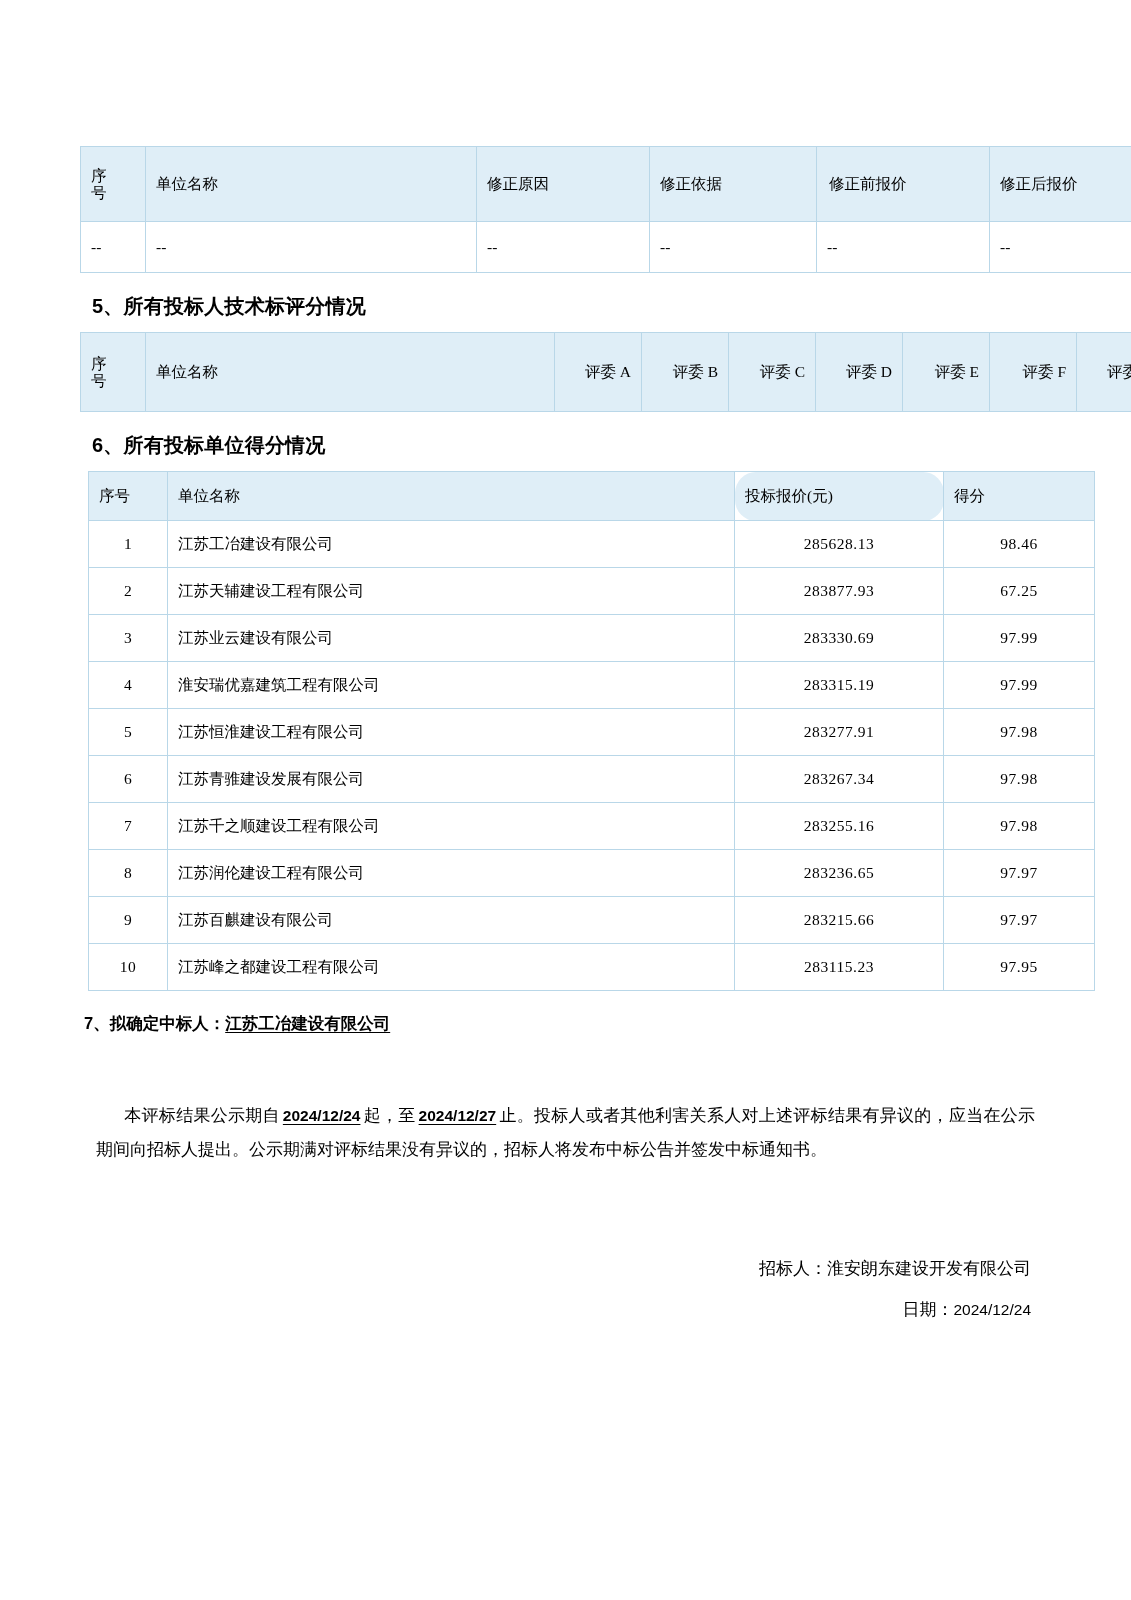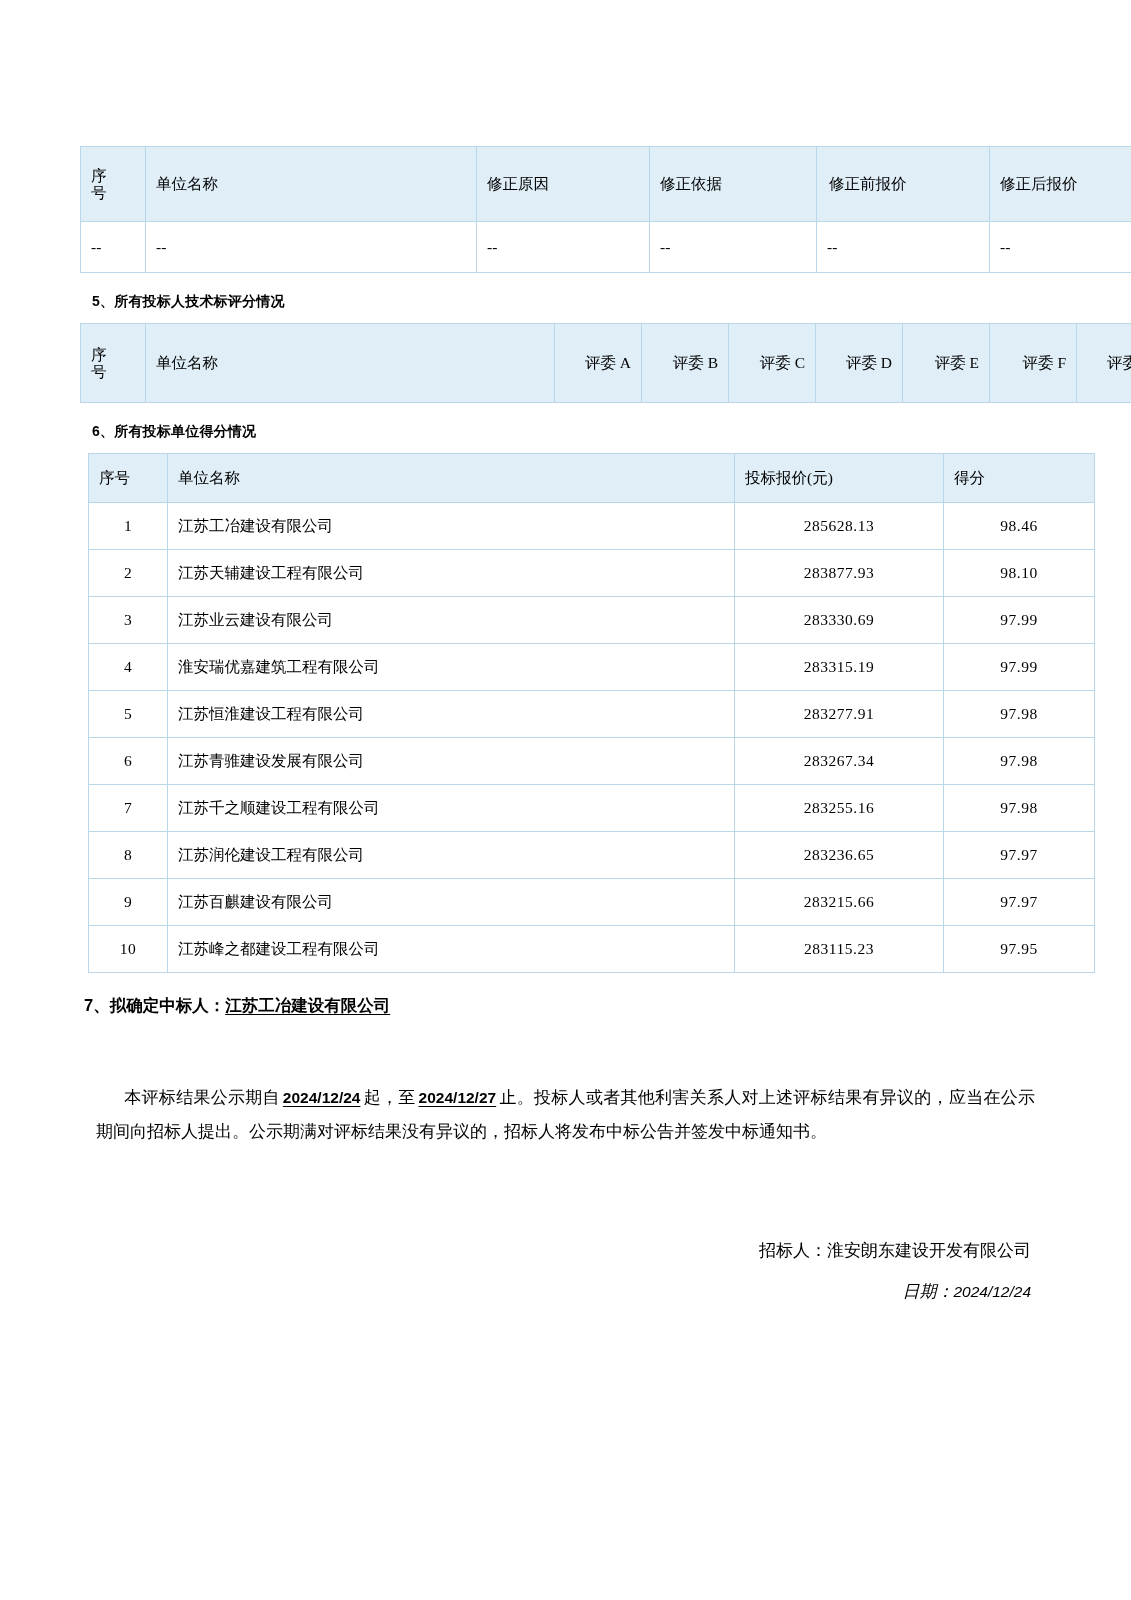--- a/index.html
+++ b/index.html
@@ -69,7 +69,7 @@
   
   .section-heading {
     font-family: "Liberation Sans", sans-serif;
-    font-size: 14px;
+    font-size: 20px;
     font-weight: bold;
     margin: 20px 12px 12px 92px;
     letter-spacing: 0.2px;

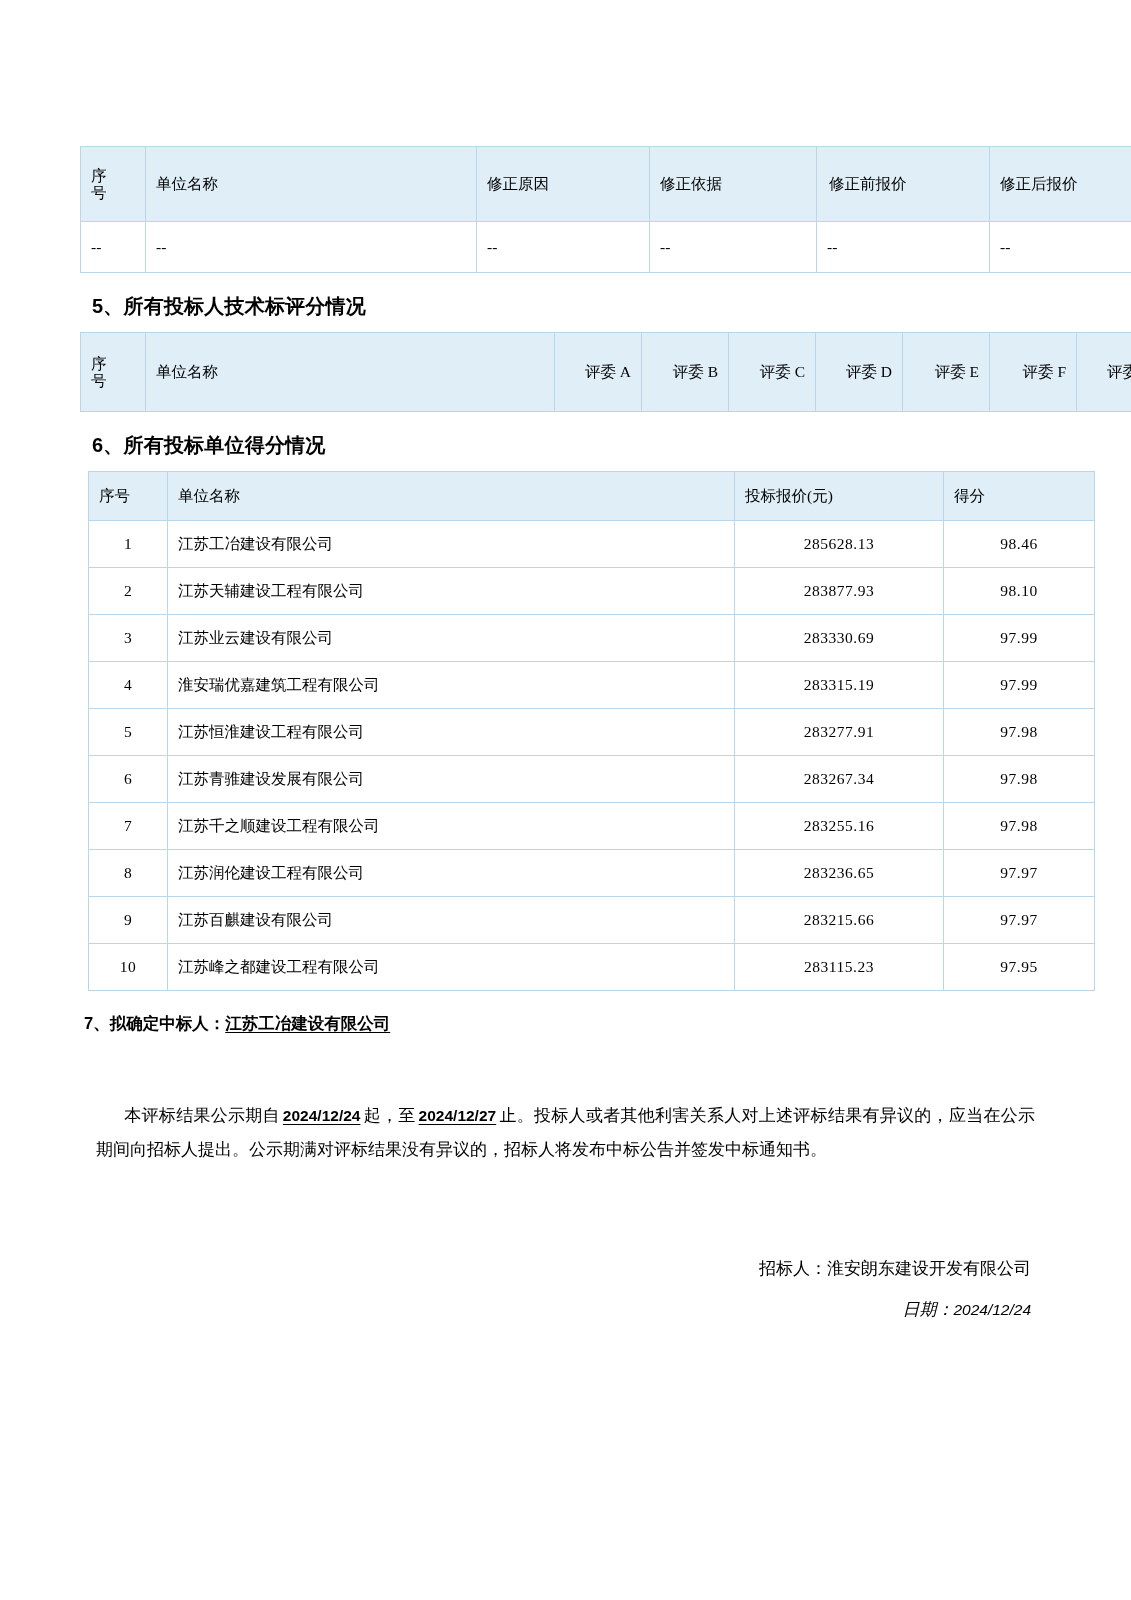--- a/index.html
+++ b/index.html
@@ -100,7 +100,7 @@
   }
   .tbl-score .c-seq   { width: 58px; text-align: center; }
   .tbl-score .c-name  { width: 546px; }
-  .tbl-score .c-price { width: 188px; text-align: center; }
+  .tbl-score .c-price { width: 188px; text-align: center; border-radius: 21px; }
   .tbl-score .c-score { width: 130px; text-align: center; }
   .tbl-score td.num {
     text-align: center;

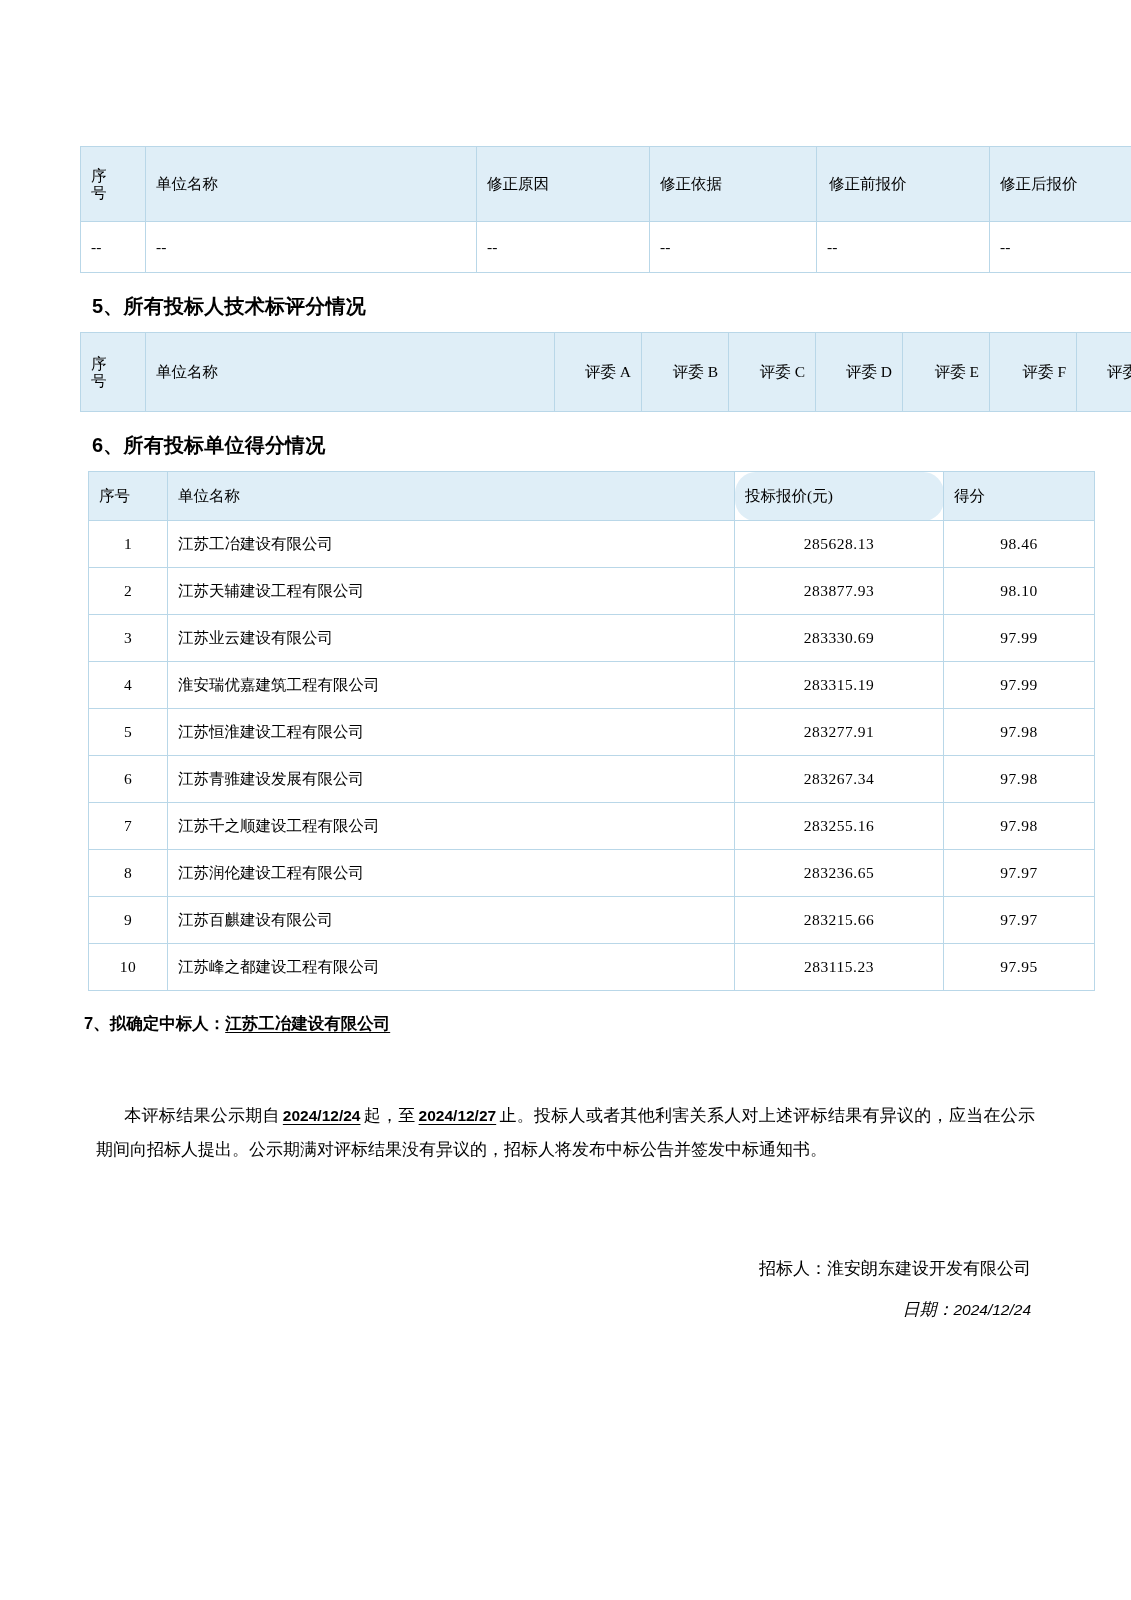--- a/index.html
+++ b/index.html
@@ -234,7 +234,7 @@
         <td class="num">2</td>
         <td>江苏天辅建设工程有限公司</td>
         <td class="num">283877.93</td>
-        <td class="num">98.10</td>
+        <td class="num">67.25</td>
       </tr>
       <tr>
         <td class="num">3</td>

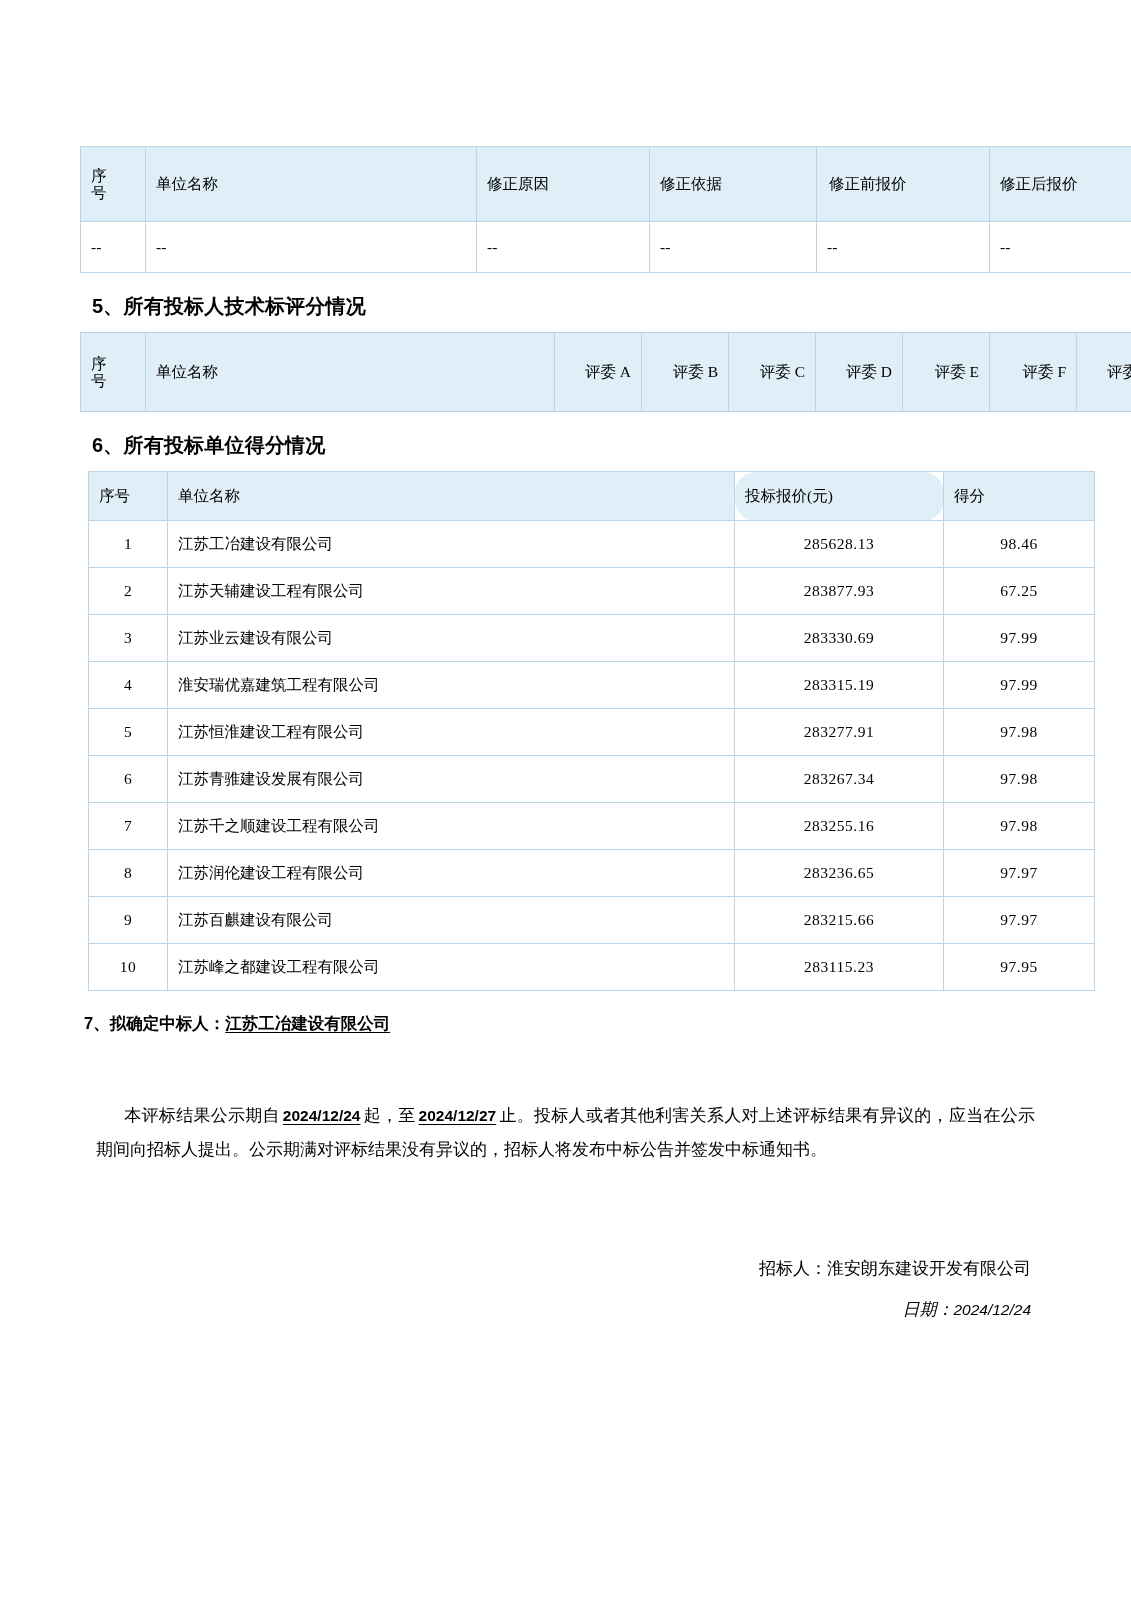--- a/index.html
+++ b/index.html
@@ -147,7 +147,6 @@
   }
   .signoff .date {
     font-family: "Liberation Serif", serif;
-    font-style: italic;
   }
   .signoff .datenum {
     font-family: "Liberation Sans", sans-serif;

